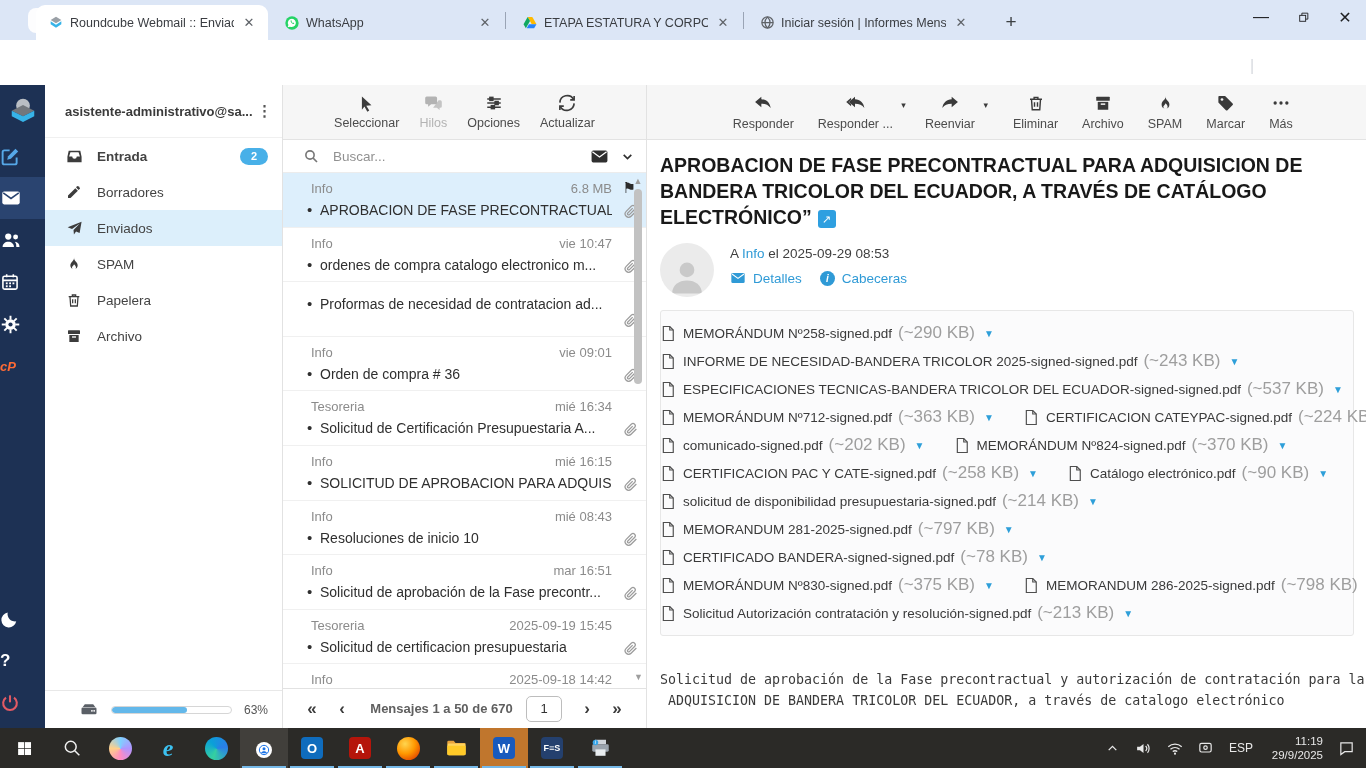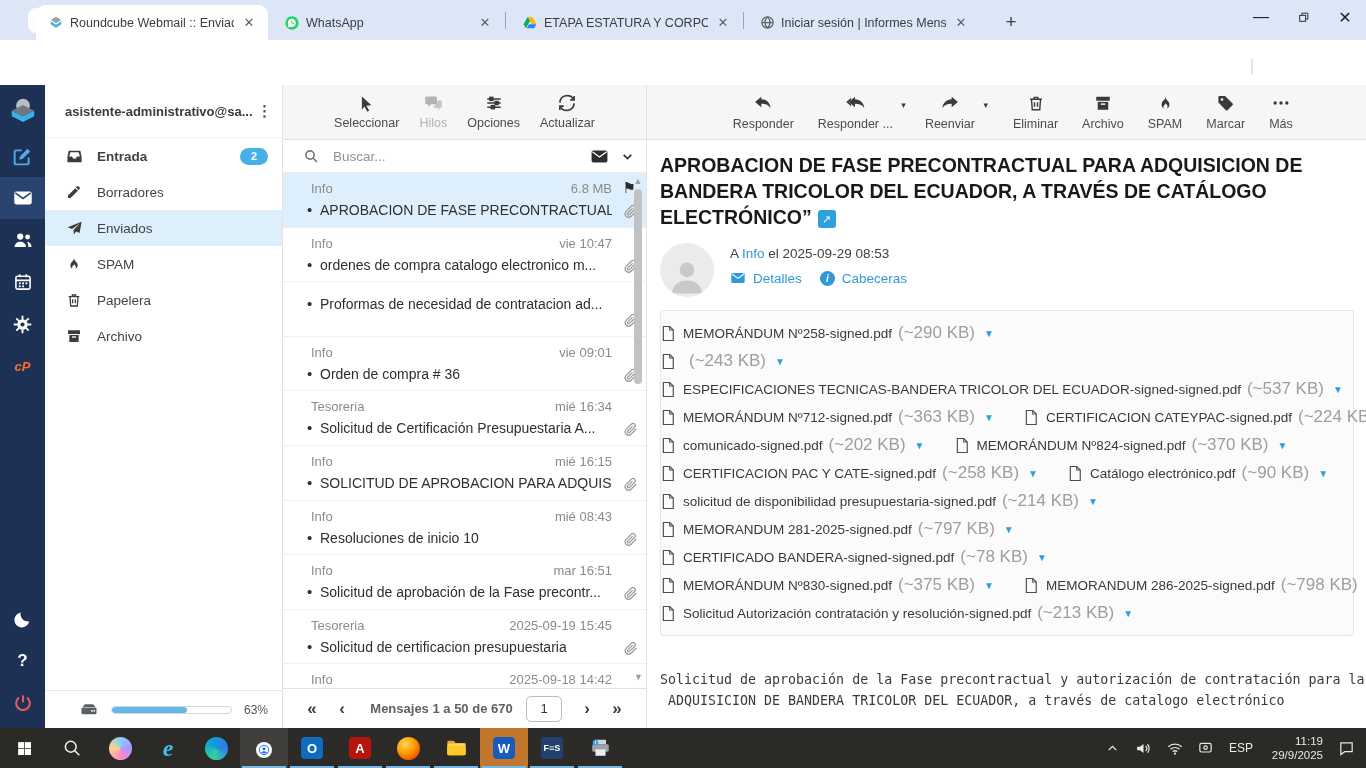--- a/index.html
+++ b/index.html
@@ -37,7 +37,7 @@
 
   
   .rail{width:45px;height:100%;background:#1d3154;position:relative;flex:none;}
-  .rail-item{width:45px;height:42px;display:flex;align-items:center;justify-content:center;}
+  .rail-item{width:45px;height:42px;display:flex;align-items:center;justify-content:flex-start;}
   .rail-item.active{background:#2a4470;}
   .rail-logo{width:45px;height:50px;display:flex;align-items:center;justify-content:center;}
   .rail-bottom{position:absolute;left:0;bottom:4px;width:45px;display:flex;flex-direction:column;}

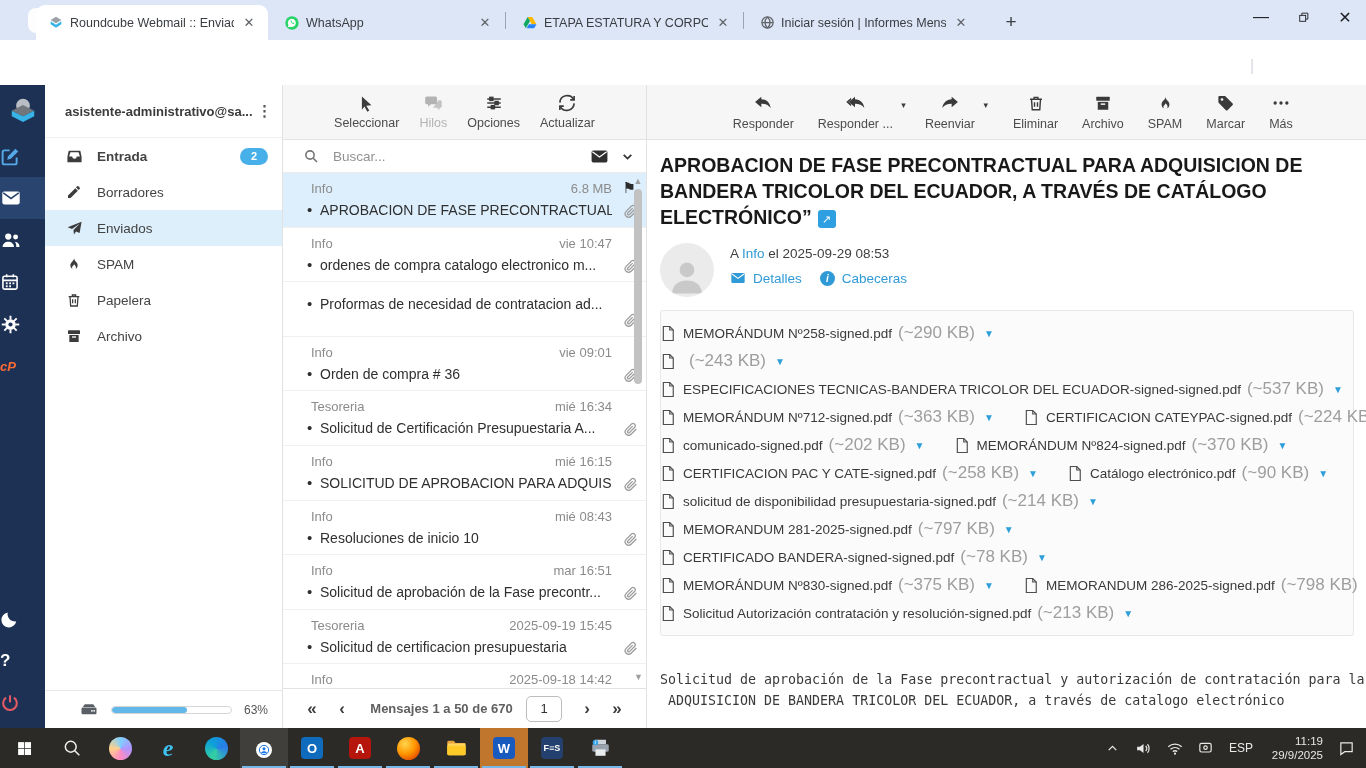--- a/index.html
+++ b/index.html
@@ -799,6 +799,7 @@
                     <path d="M15 2v6h6"></path>
                   </svg>
                 </span>
+                <span class="att-name">INFORME DE NECESIDAD-BANDERA TRICOLOR 2025-signed-signed.pdf</span>
                 <span class="att-size">(~243 KB)</span>
                 <span class="att-caret">▼</span>
               </span>

